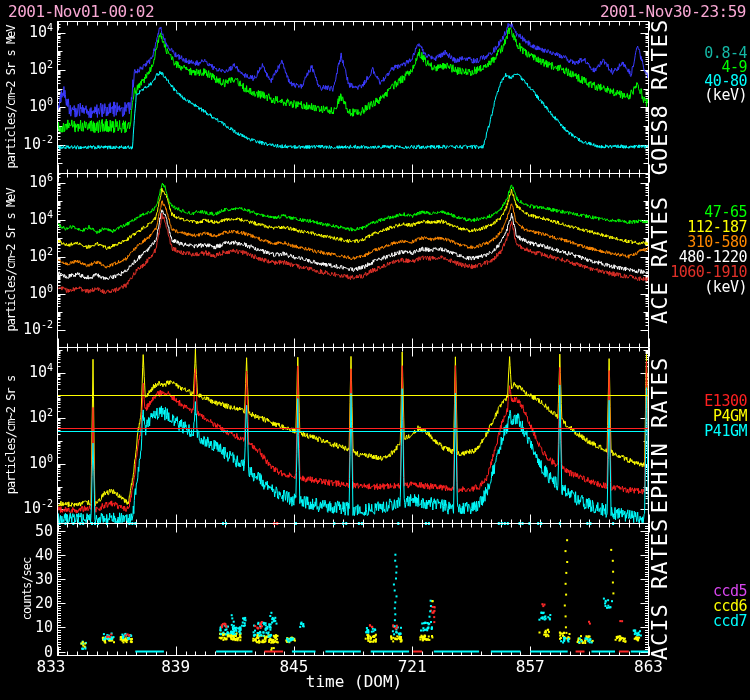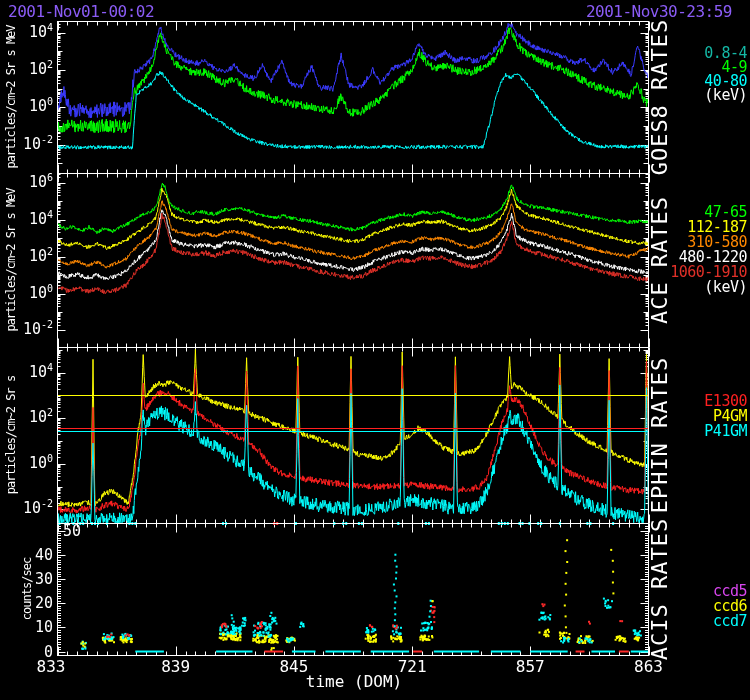--- a/index.html
+++ b/index.html
@@ -6,7 +6,7 @@
   #stage{position:relative;width:750px;height:700px;background:#000;overflow:hidden;
          font-family:"DejaVu Sans Mono", monospace;color:#fff;}
   svg{position:absolute;left:0;top:0;}
-  .title{position:absolute;top:2px;font-size:16px;letter-spacing:-0.5px;color:#8b5cf6;white-space:nowrap;}
+  .title{position:absolute;top:2px;font-size:16px;letter-spacing:-0.5px;color:#f9a8d4;white-space:nowrap;}
   .title.left{left:8px;}
   .title.right{right:18px;}
   .ytick{position:absolute;left:1px;width:52px;text-align:right;font-size:15px;color:#fff;white-space:nowrap;}

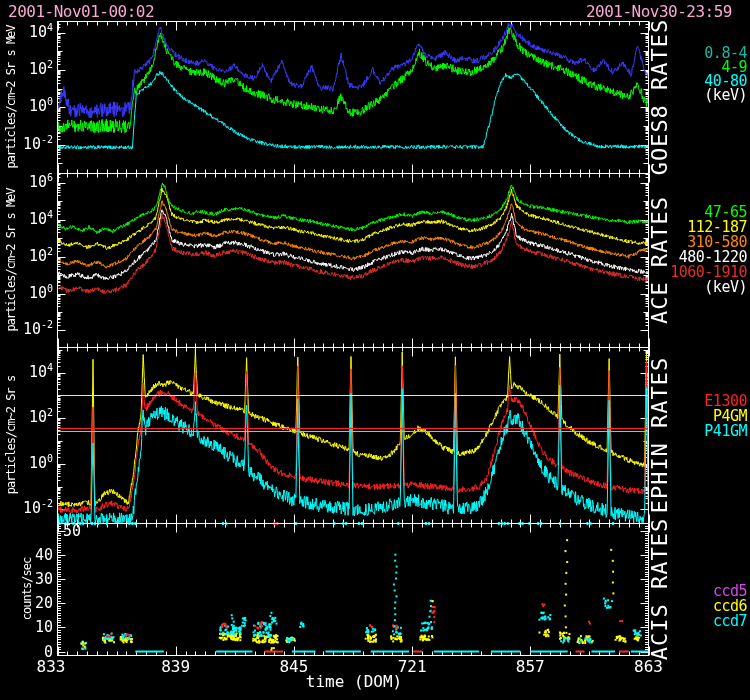--- a/index.html
+++ b/index.html
@@ -8,7 +8,7 @@
   svg{position:absolute;left:0;top:0;}
   .title{position:absolute;top:2px;font-size:16px;letter-spacing:-0.5px;color:#f9a8d4;white-space:nowrap;}
   .title.left{left:8px;}
-  .title.right{right:18px;}
+  .title.right{right:4px;}
   .ytick{position:absolute;left:1px;width:52px;text-align:right;font-size:15px;color:#fff;white-space:nowrap;}
   .ytick sup{font-size:10px;}
   .xtick{position:absolute;width:60px;text-align:center;font-size:16px;color:#fff;}

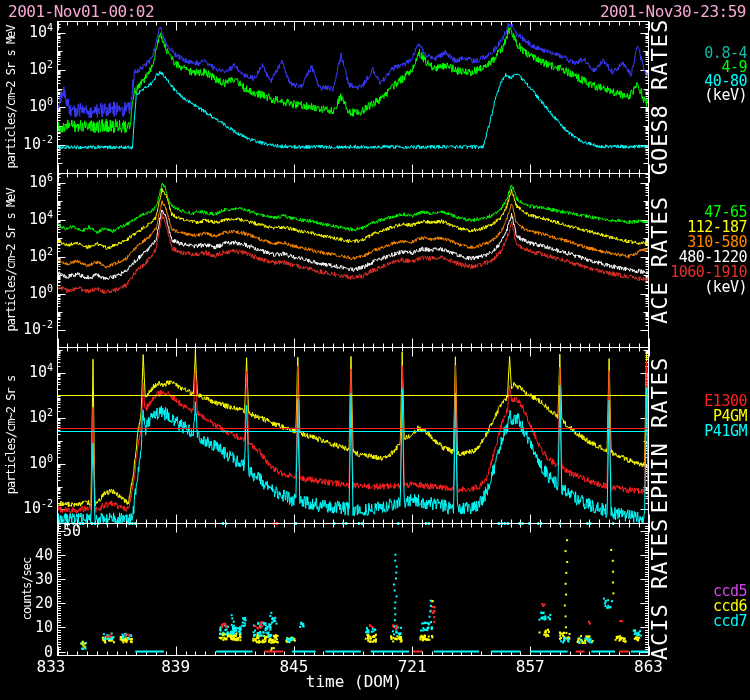--- a/index.html
+++ b/index.html
@@ -884,7 +884,7 @@
       <div class="ytick" style="top: 594.111px;">20</div>
       <div class="ytick" style="top: 569.913px;">30</div>
       <div class="ytick" style="top: 545.715px;">40</div>
-      <div class="ytick" style="top: 521.517px; padding-left: 28px;">50</div>
+      <div class="ytick" style="top: 521.517px;">50</div>
       <div class="pname" style="left: 560px; top: 575px;">ACIS RATES</div>
       <div class="ylabel" style="left: -123px; top: 581px;">counts/sec</div>
       <div class="legend-item" style="top: 582px; color: #d946ef;">ccd5</div>

